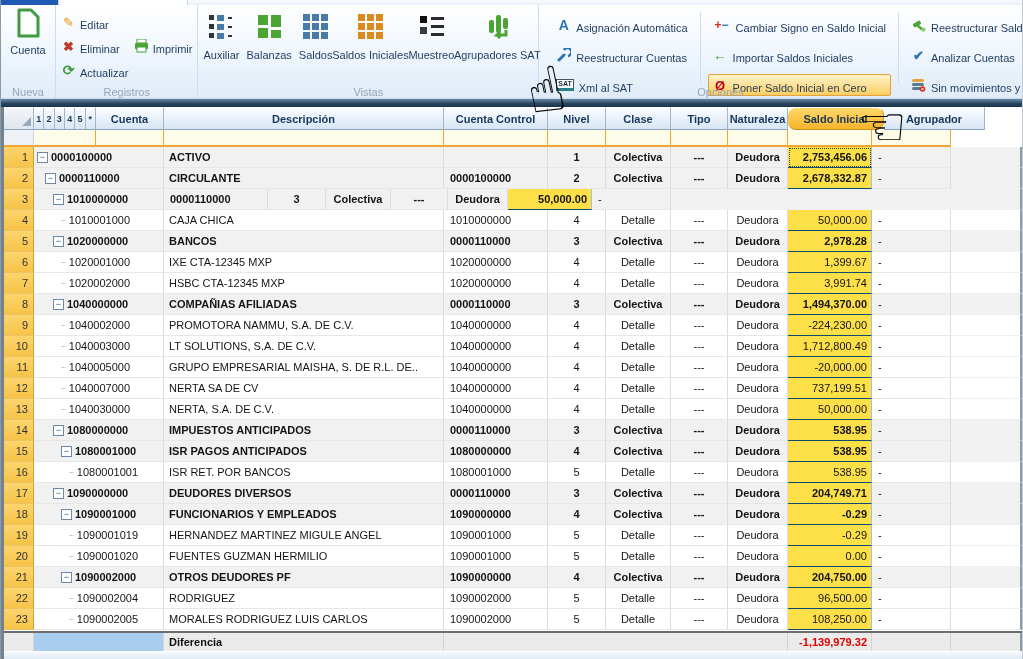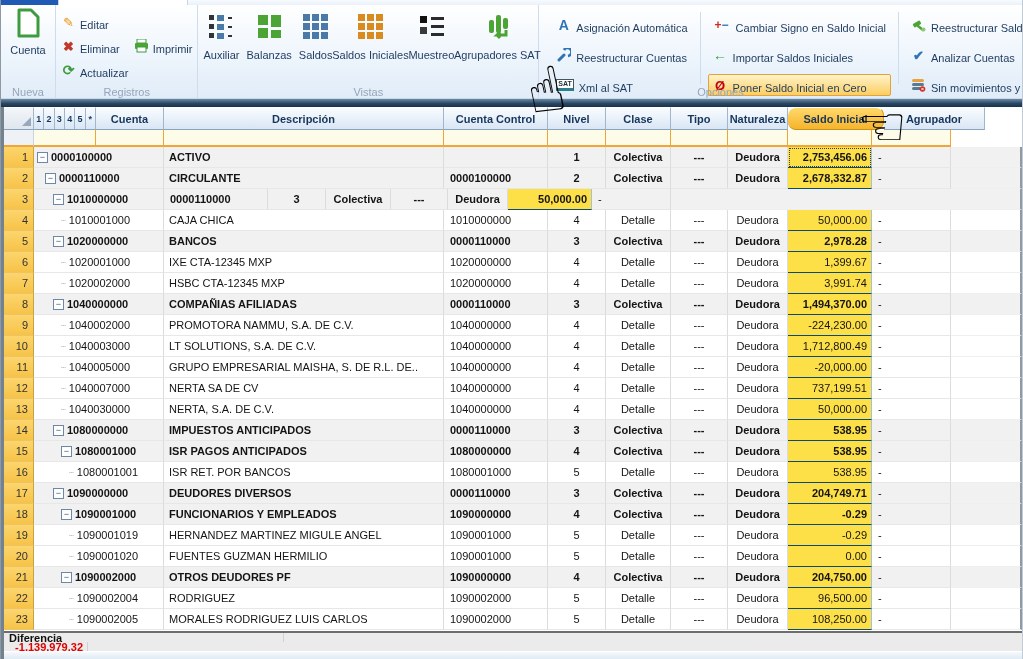--- a/index.html
+++ b/index.html
@@ -90,7 +90,7 @@
   .c.agr{width:79px;padding-left:6px;font-weight:normal;}
   .c.fill{flex:1;border-right:2px solid #8f9aa4;border-bottom:1px solid #efefef;}
 
-  .frow{display:flex;height:18px;background:#ebebeb;border-top:2px solid #6d6d6d;margin-top:1px;font-size:11px;align-items:stretch;flex-direction:column;}
+  .frow{display:flex;height:18px;background:#ebebeb;border-top:2px solid #6d6d6d;margin-top:1px;font-size:11px;align-items:stretch;}
   .fc{box-sizing:border-box;border-right:1px solid #d2d2d2;display:flex;align-items:center;overflow:hidden;}
   .fc.rn{width:30px;}
   .fc.blue{width:130px;background:#a9cdee;}

